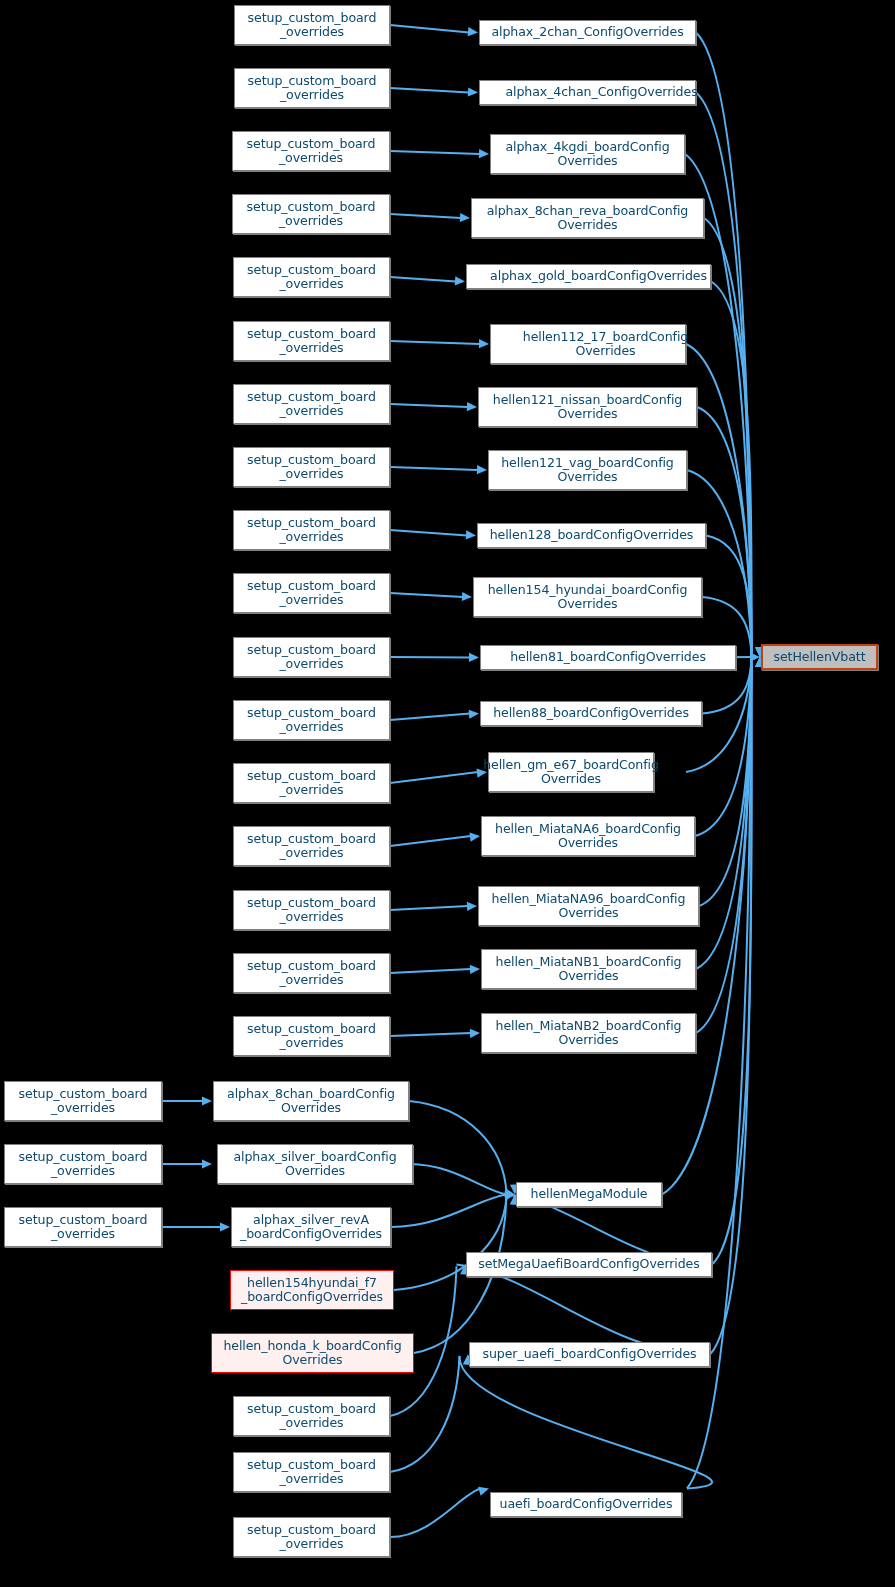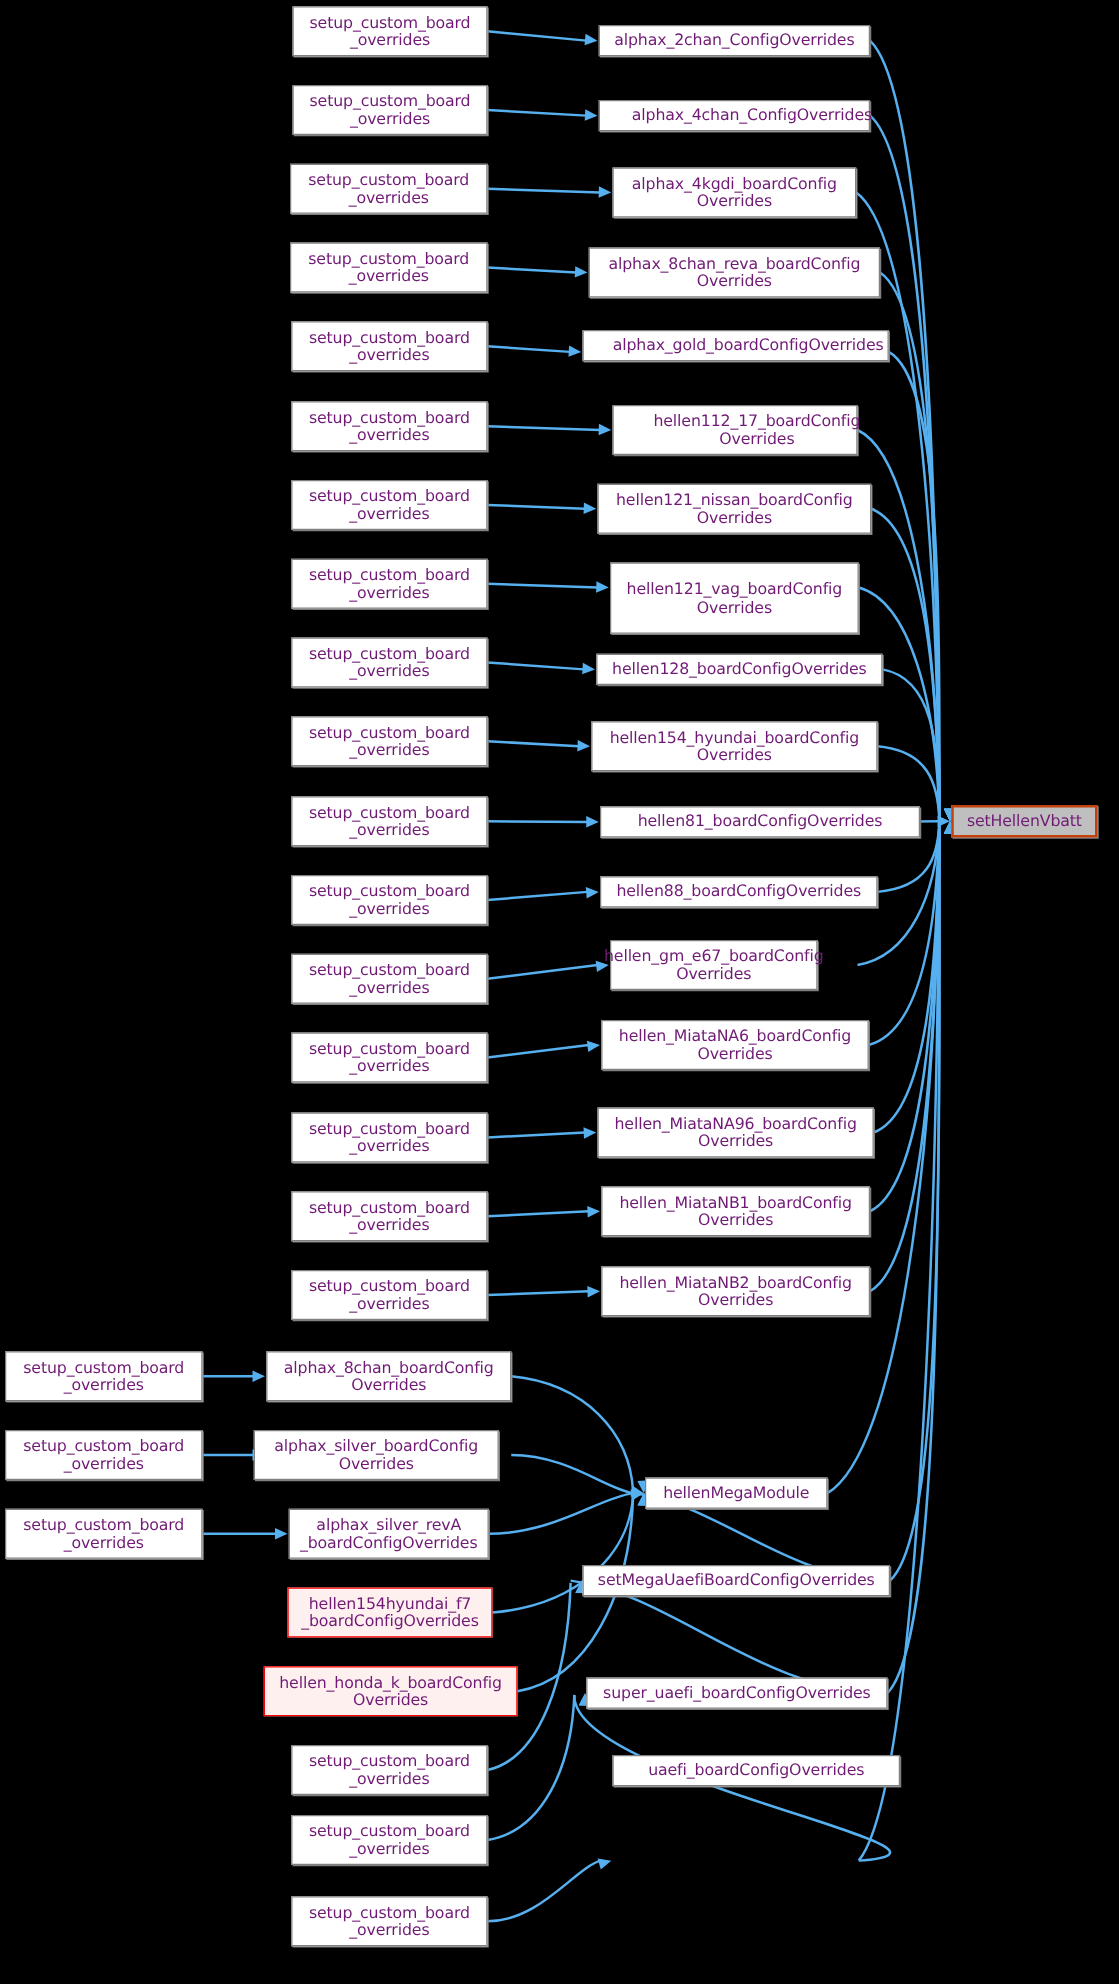--- a/index.html
+++ b/index.html
@@ -7,7 +7,7 @@
     font-family:"DejaVu Sans","Liberation Sans",sans-serif;}
   svg.edges{position:absolute;left:0;top:0;width:895px;height:1587px;pointer-events:none;}
   .node{position:absolute;box-sizing:border-box;display:flex;align-items:center;justify-content:center;
-    text-align:center;line-height:1.12;color:#701a75;background:#ffffff;border:1px solid #808080;
+    text-align:center;line-height:1.12;color:#0c4a6e;background:#ffffff;border:1px solid #808080;
     box-shadow:1px 1px 0 0 #7f7f7f;font-size:12.6px;letter-spacing:-0.1px;}
   .node.red{border:1.6px solid #ff0000;background:#fff0f0;box-shadow:none;}
   .node.focus{background:#bfbfbf;border:2px solid #c2410c;}

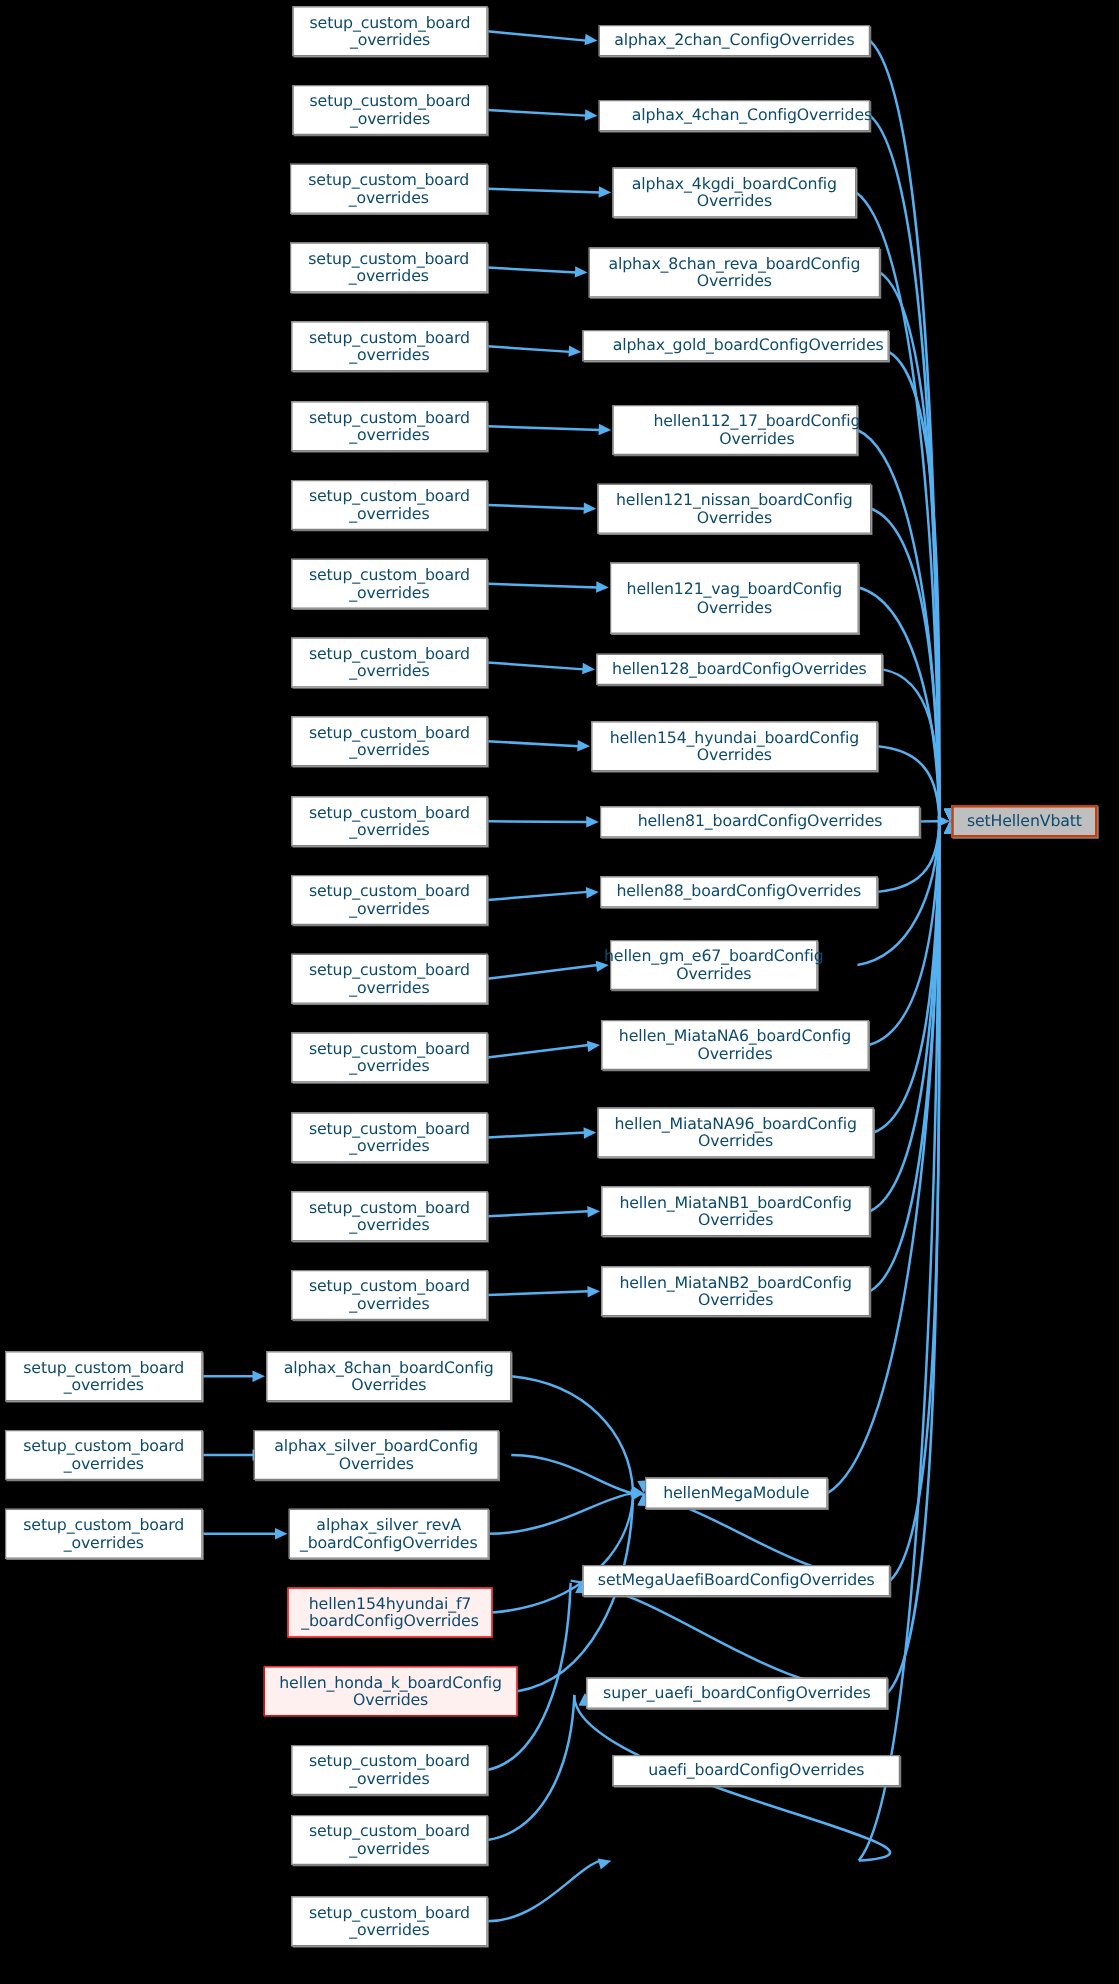--- a/index.html
+++ b/index.html
@@ -241,7 +241,7 @@
         <span>hellen121_nissan_boardConfig
 Overrides</span>
       </div>
-      <div class="node" style="left: 488px; top: 450px; width: 199px; height: 57px;">
+      <div class="node" style="left: 488px; top: 450px; width: 199px; height: 40px;">
         <span>hellen121_vag_boardConfig
 Overrides</span>
       </div>

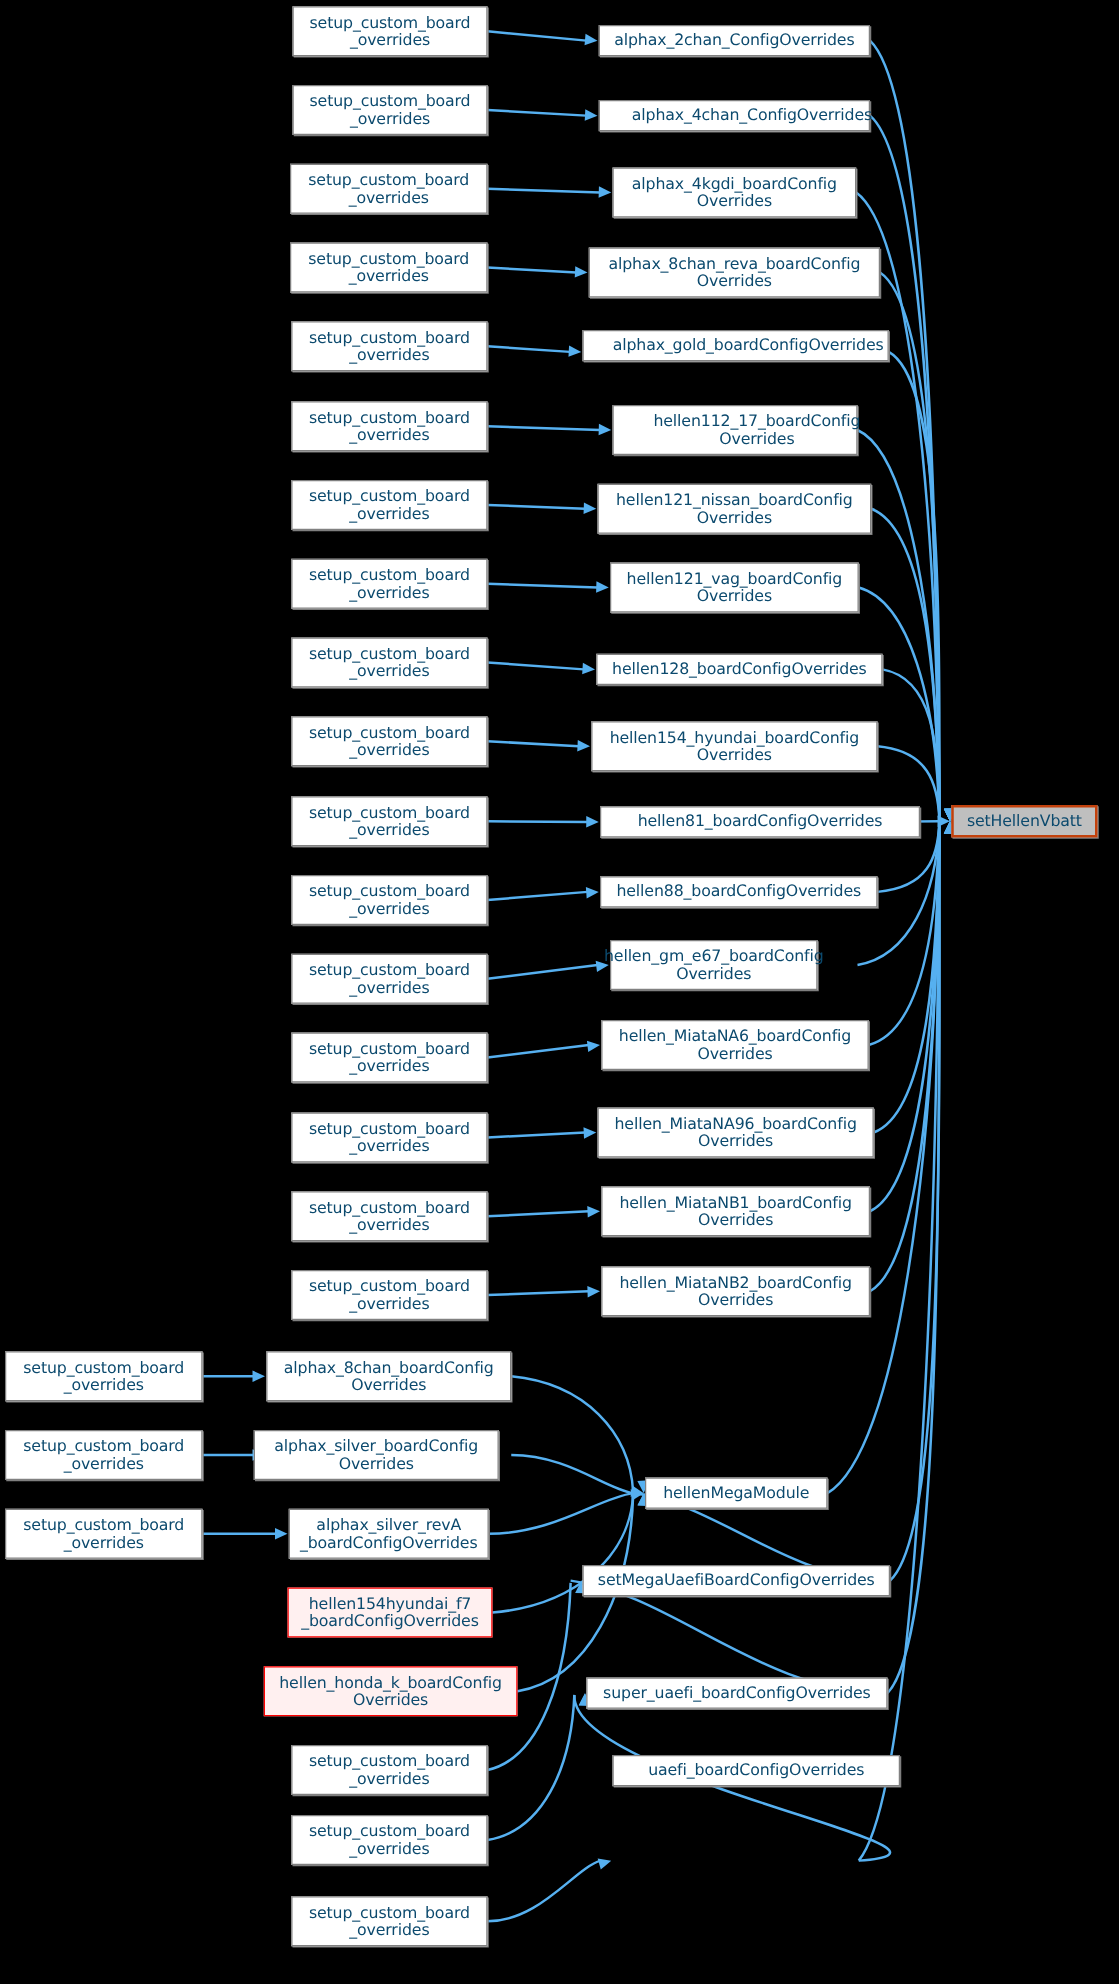--- a/index.html
+++ b/index.html
@@ -282,7 +282,7 @@
         <span>alphax_8chan_boardConfig
 Overrides</span>
       </div>
-      <div class="node" style="left: 203px; top: 1144px; width: 196px; height: 40px;">
+      <div class="node" style="left: 217px; top: 1144px; width: 196px; height: 40px;">
         <span>alphax_silver_boardConfig
 Overrides</span>
       </div>

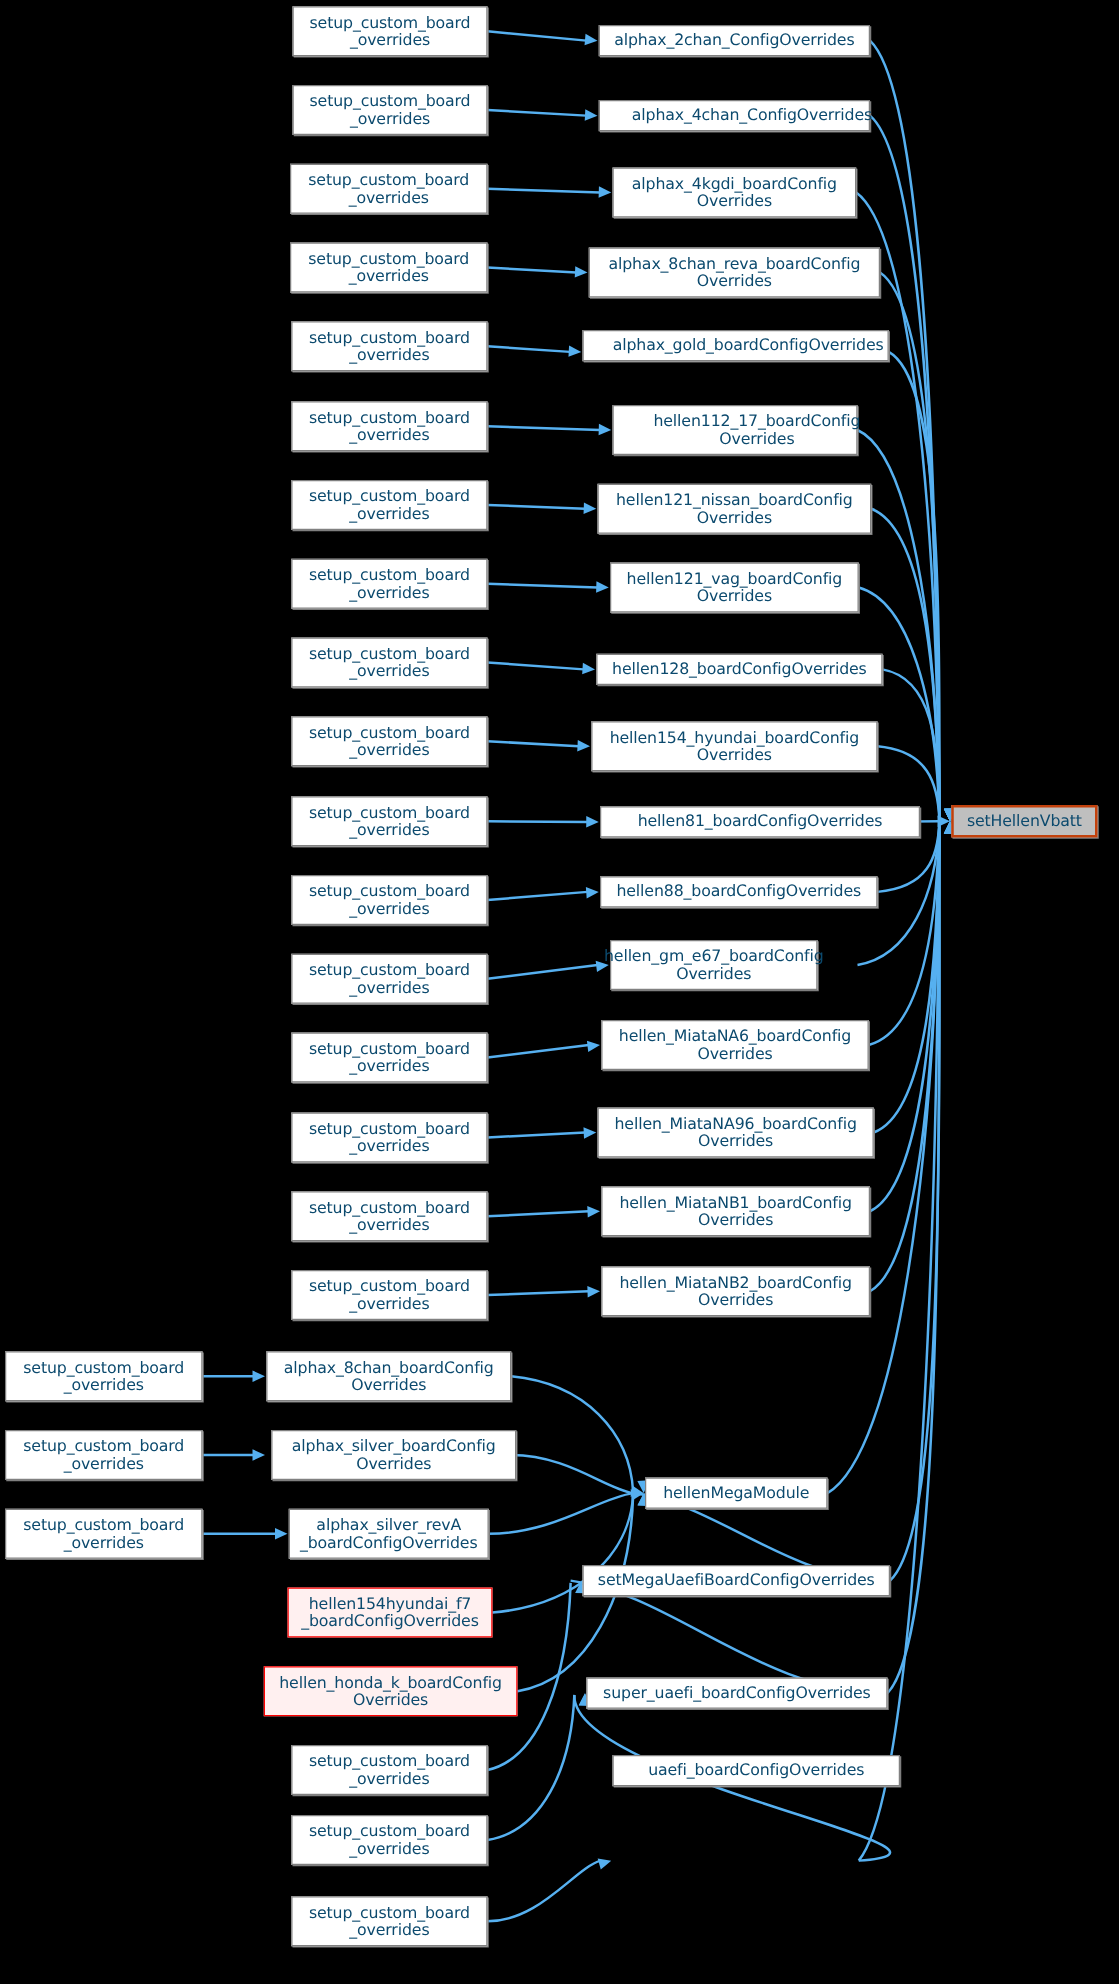--- a/index.html
+++ b/index.html
@@ -307,7 +307,7 @@
       <div class="node" style="left: 469px; top: 1342px; width: 241px; height: 25px;">
         <span>super_uaefi_boardConfigOverrides</span>
       </div>
-      <div class="node" style="left: 490px; top: 1404px; width: 230px; height: 25px;">
+      <div class="node" style="left: 490px; top: 1492px; width: 192px; height: 25px;">
         <span>uaefi_boardConfigOverrides</span>
       </div>
       <div class="node focus" style="left: 761px; top: 644px; width: 117px; height: 26px;">

